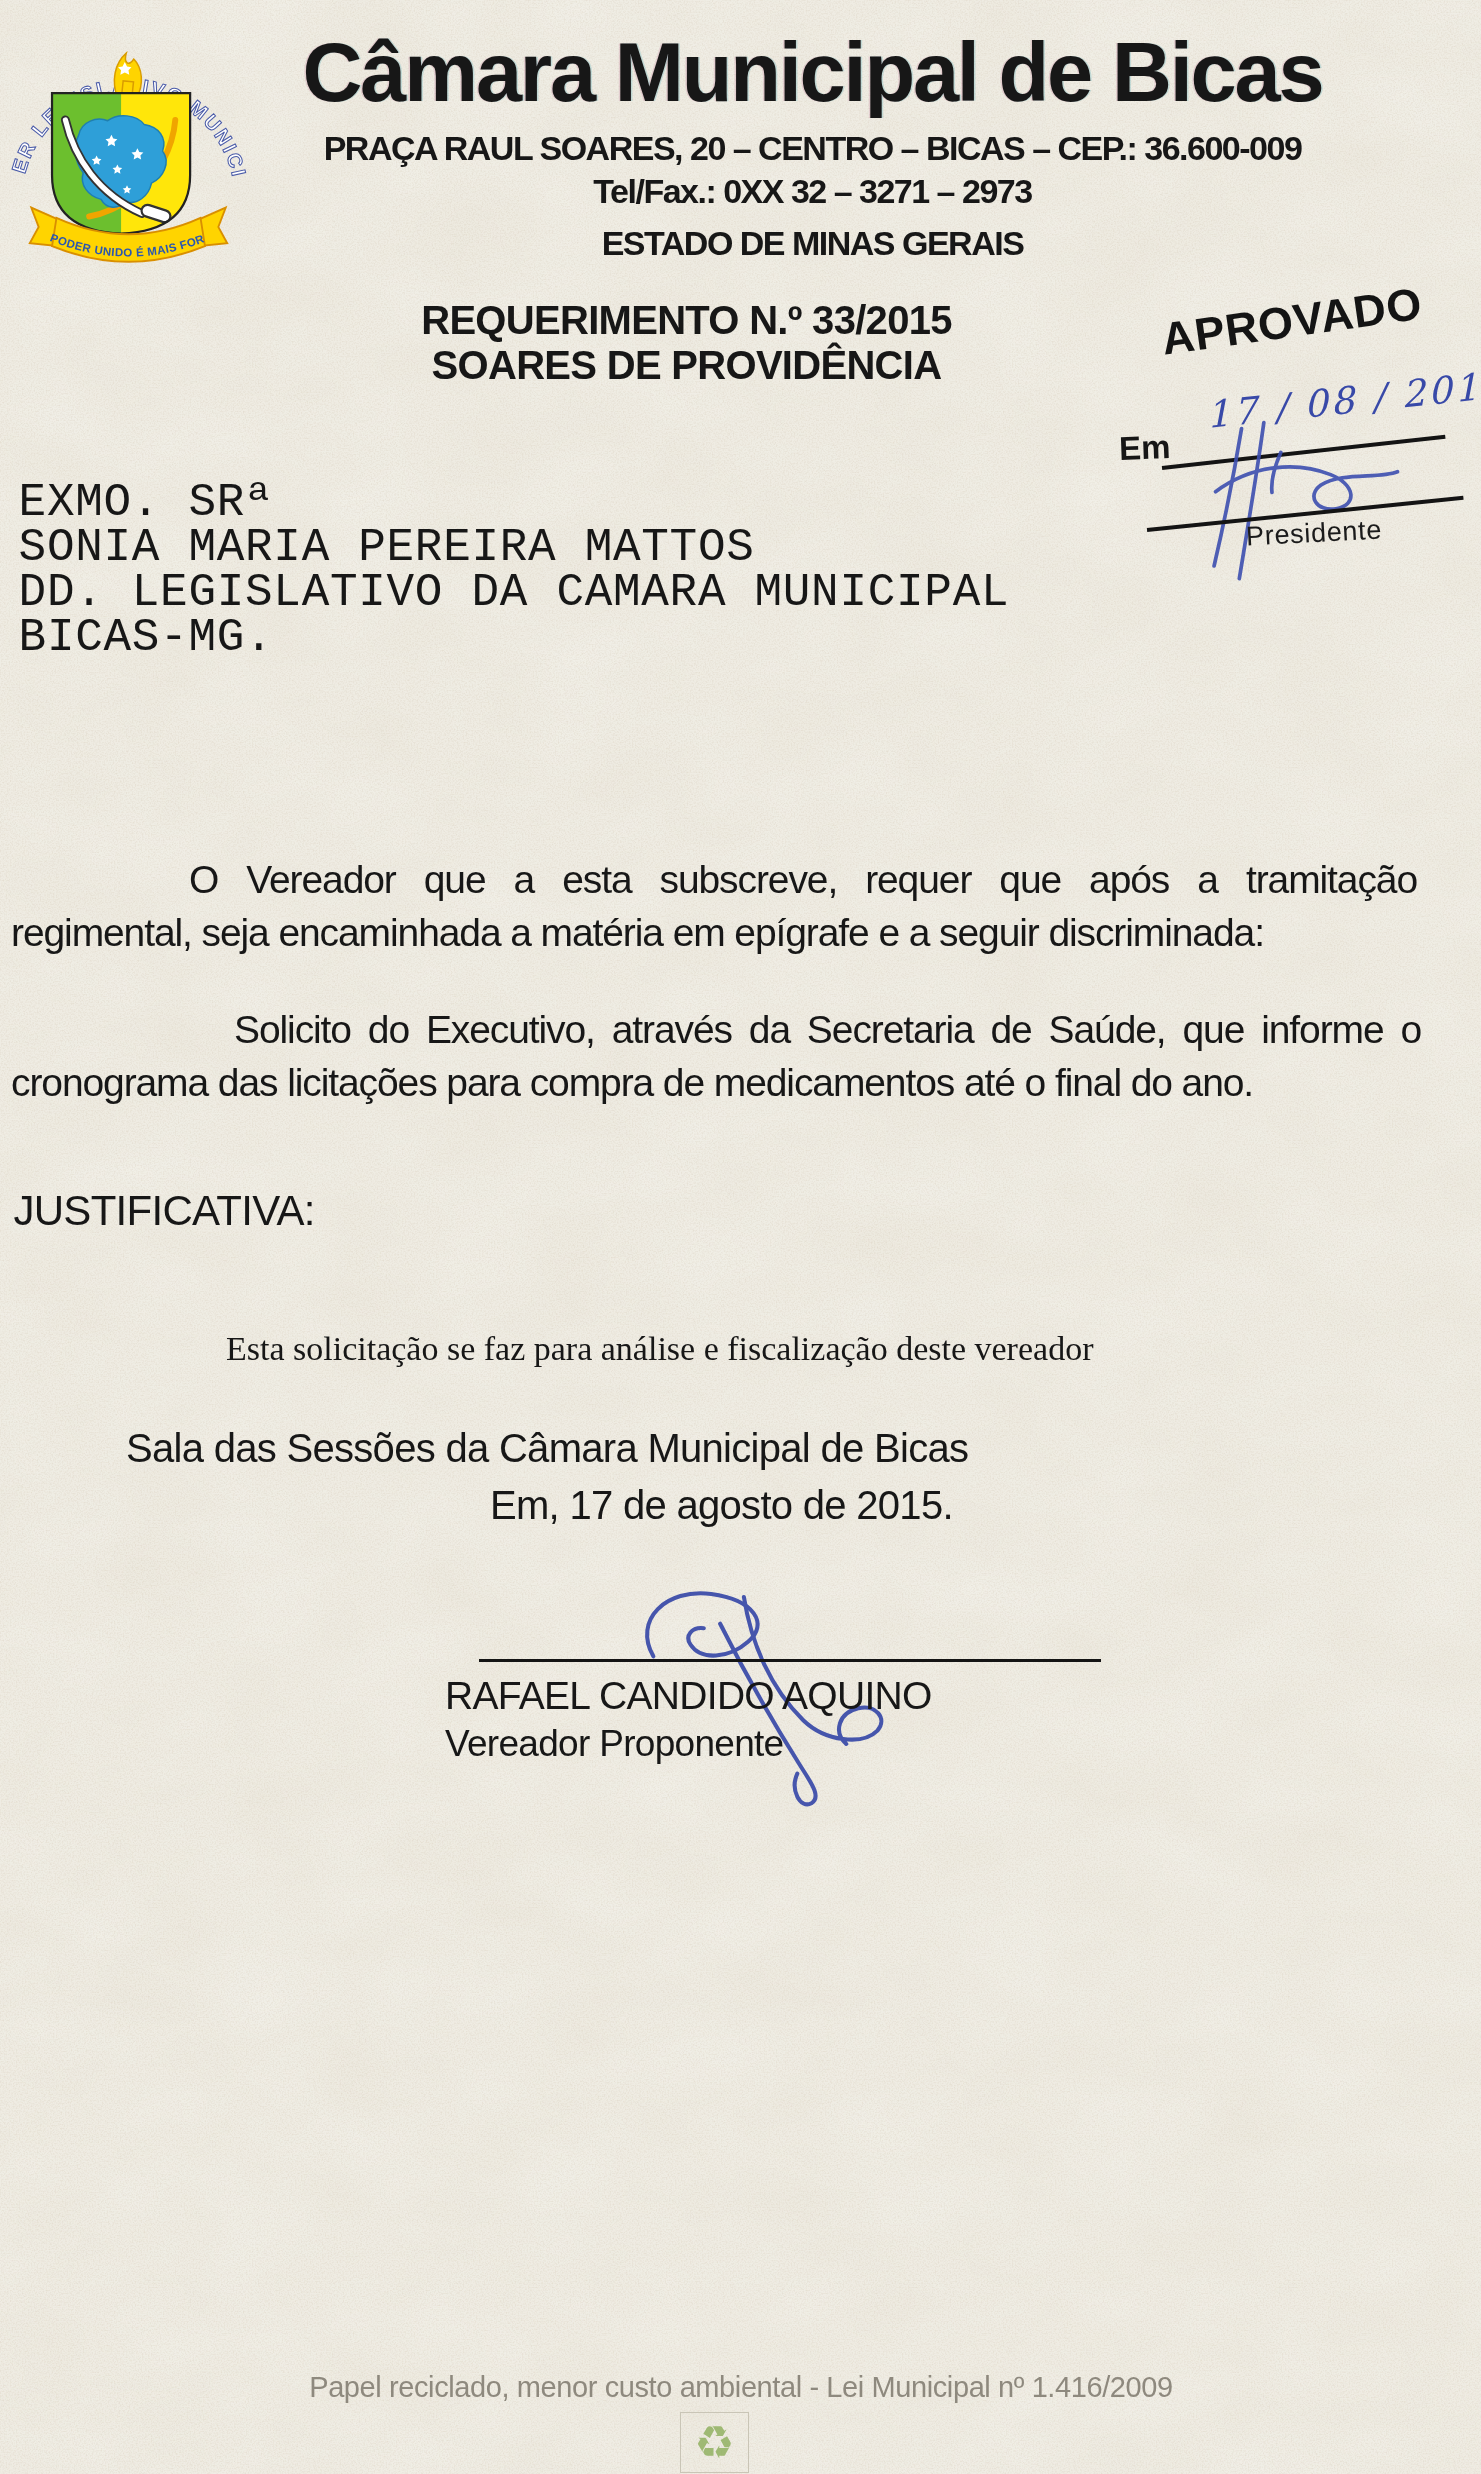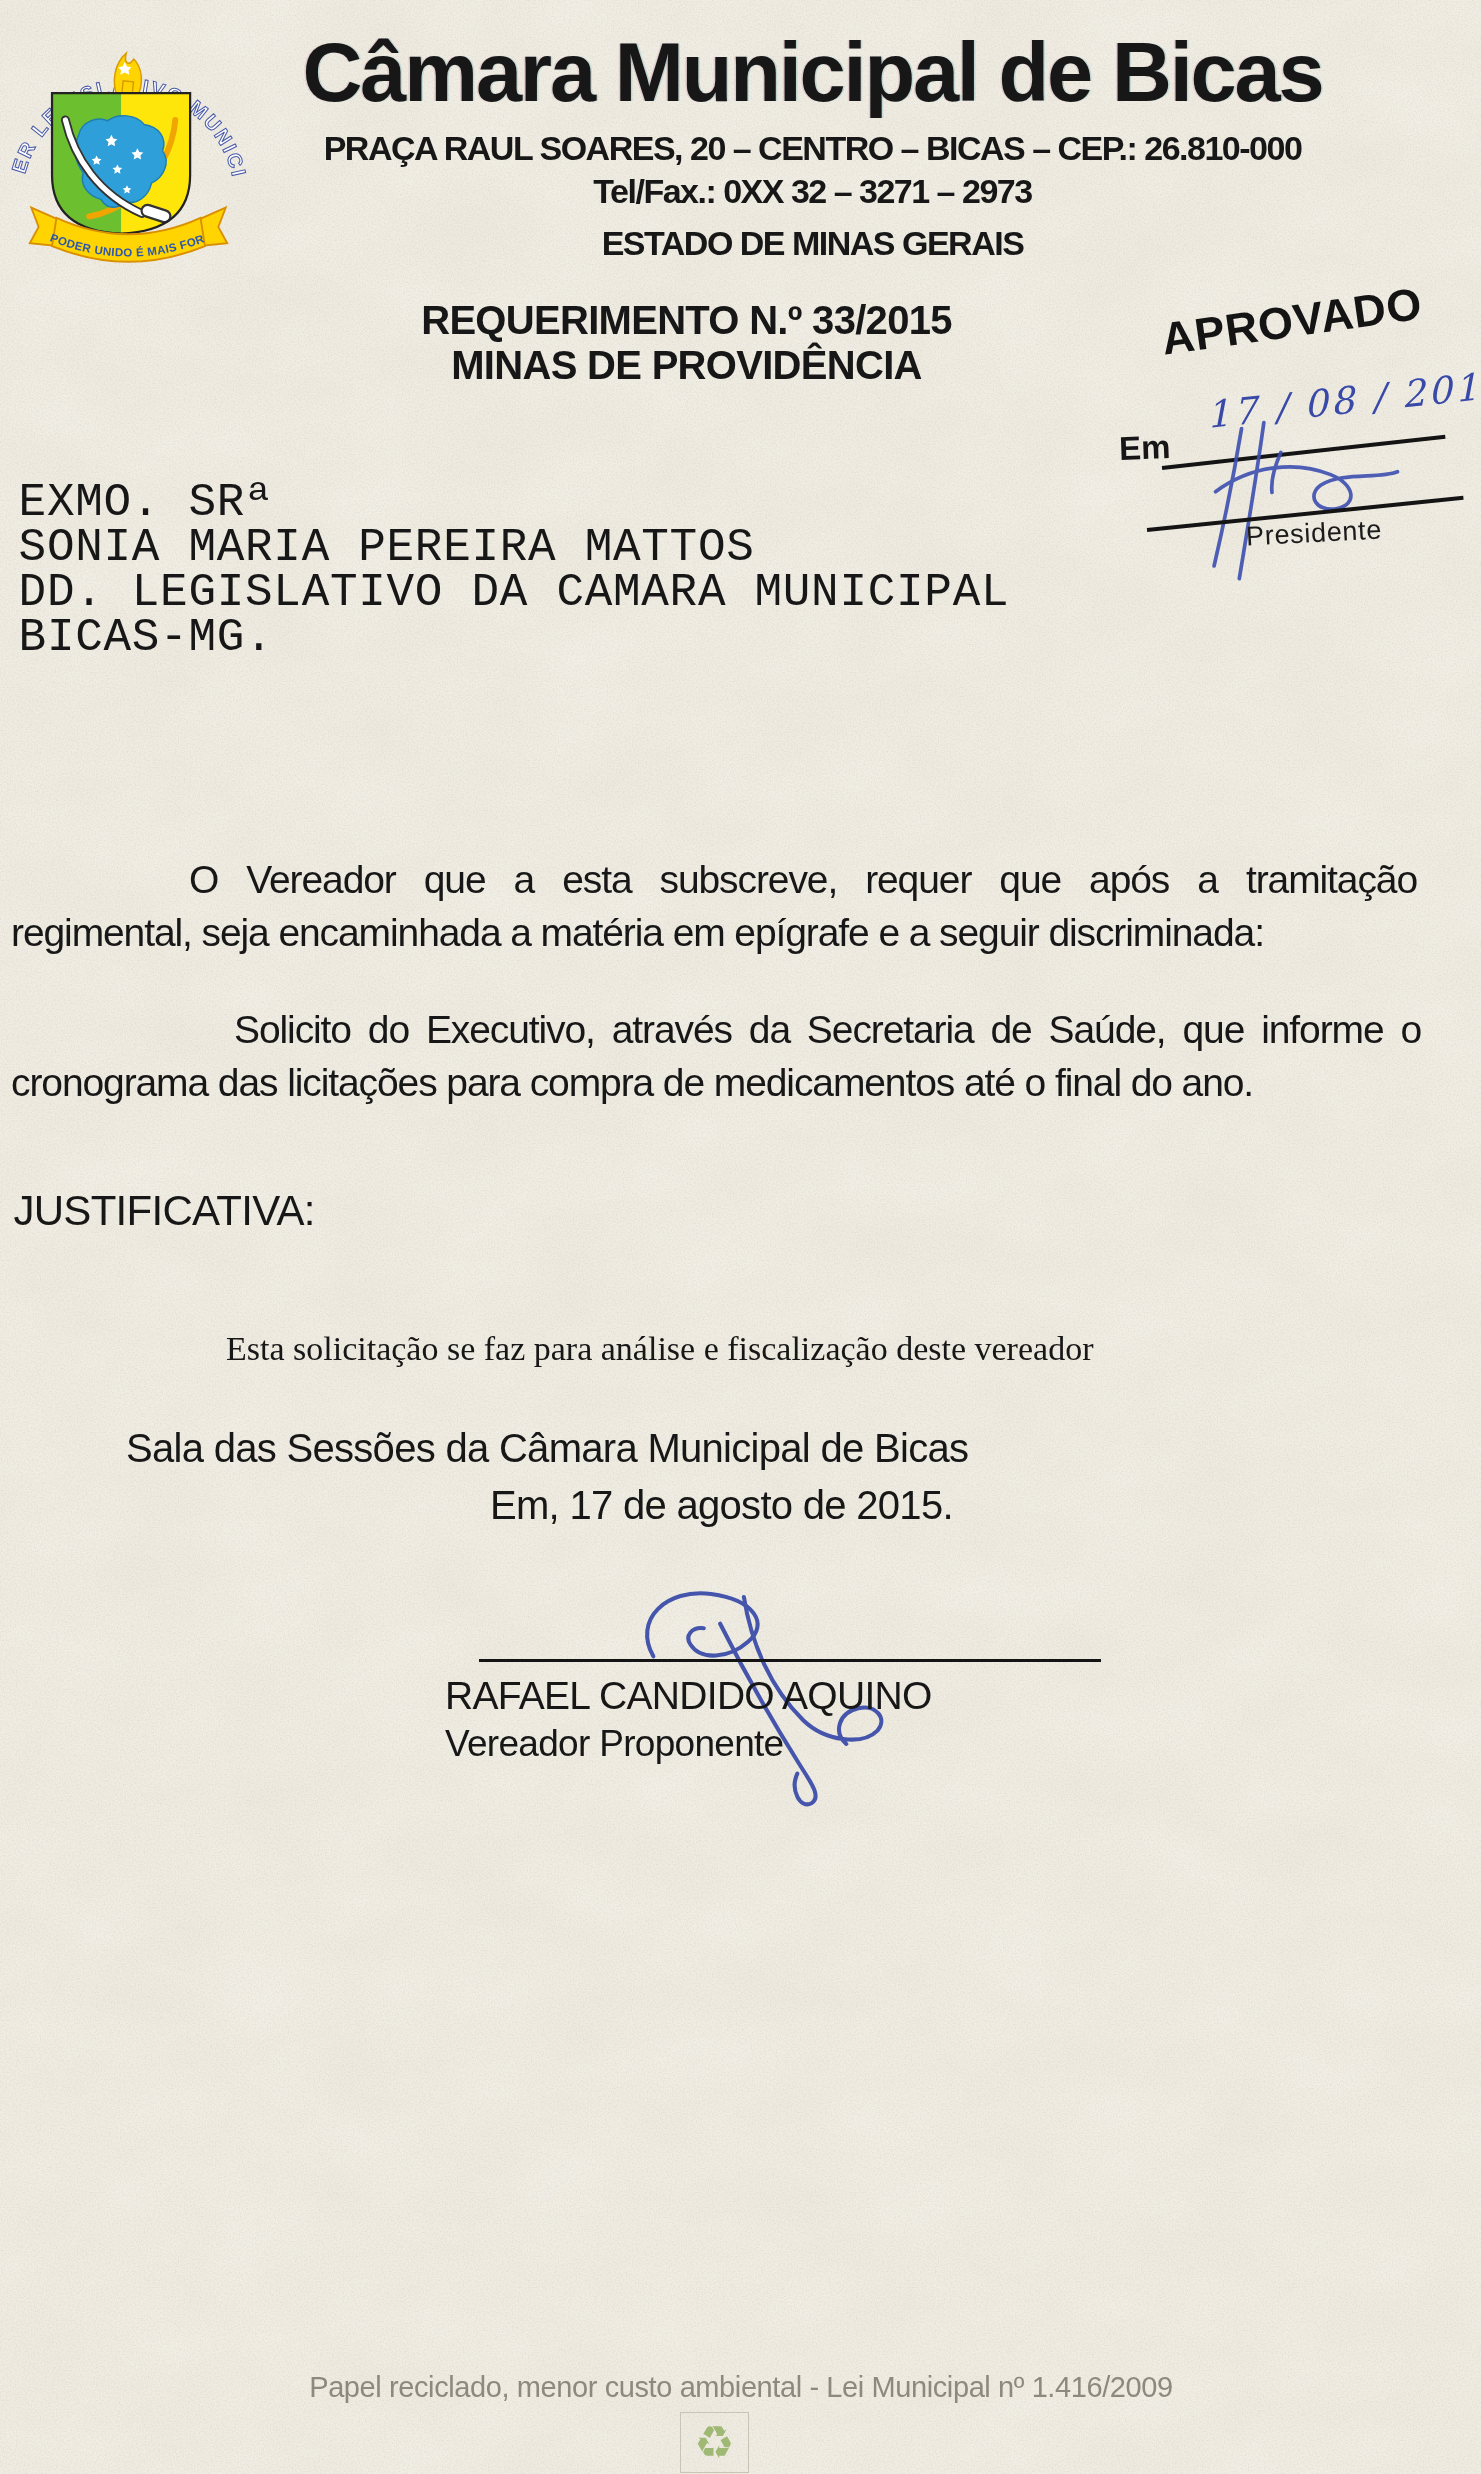--- a/index.html
+++ b/index.html
@@ -154,7 +154,7 @@
   </svg>
 
   <h1 class="layer hdr org-name" style="margin:0;">Câmara Municipal de Bicas</h1>
-  <div class="layer hdr org-line org-address">PRAÇA RAUL SOARES, 20 – CENTRO – BICAS – CEP.: 26.810-000</div>
+  <div class="layer hdr org-line org-address">PRAÇA RAUL SOARES, 20 – CENTRO – BICAS – CEP.: 36.600-009</div>
   <div class="layer hdr org-line org-phone">Tel/Fax.: 0XX 32 – 3271 – 2973</div>
   <div class="layer hdr org-line org-state">ESTADO DE MINAS GERAIS</div>
 

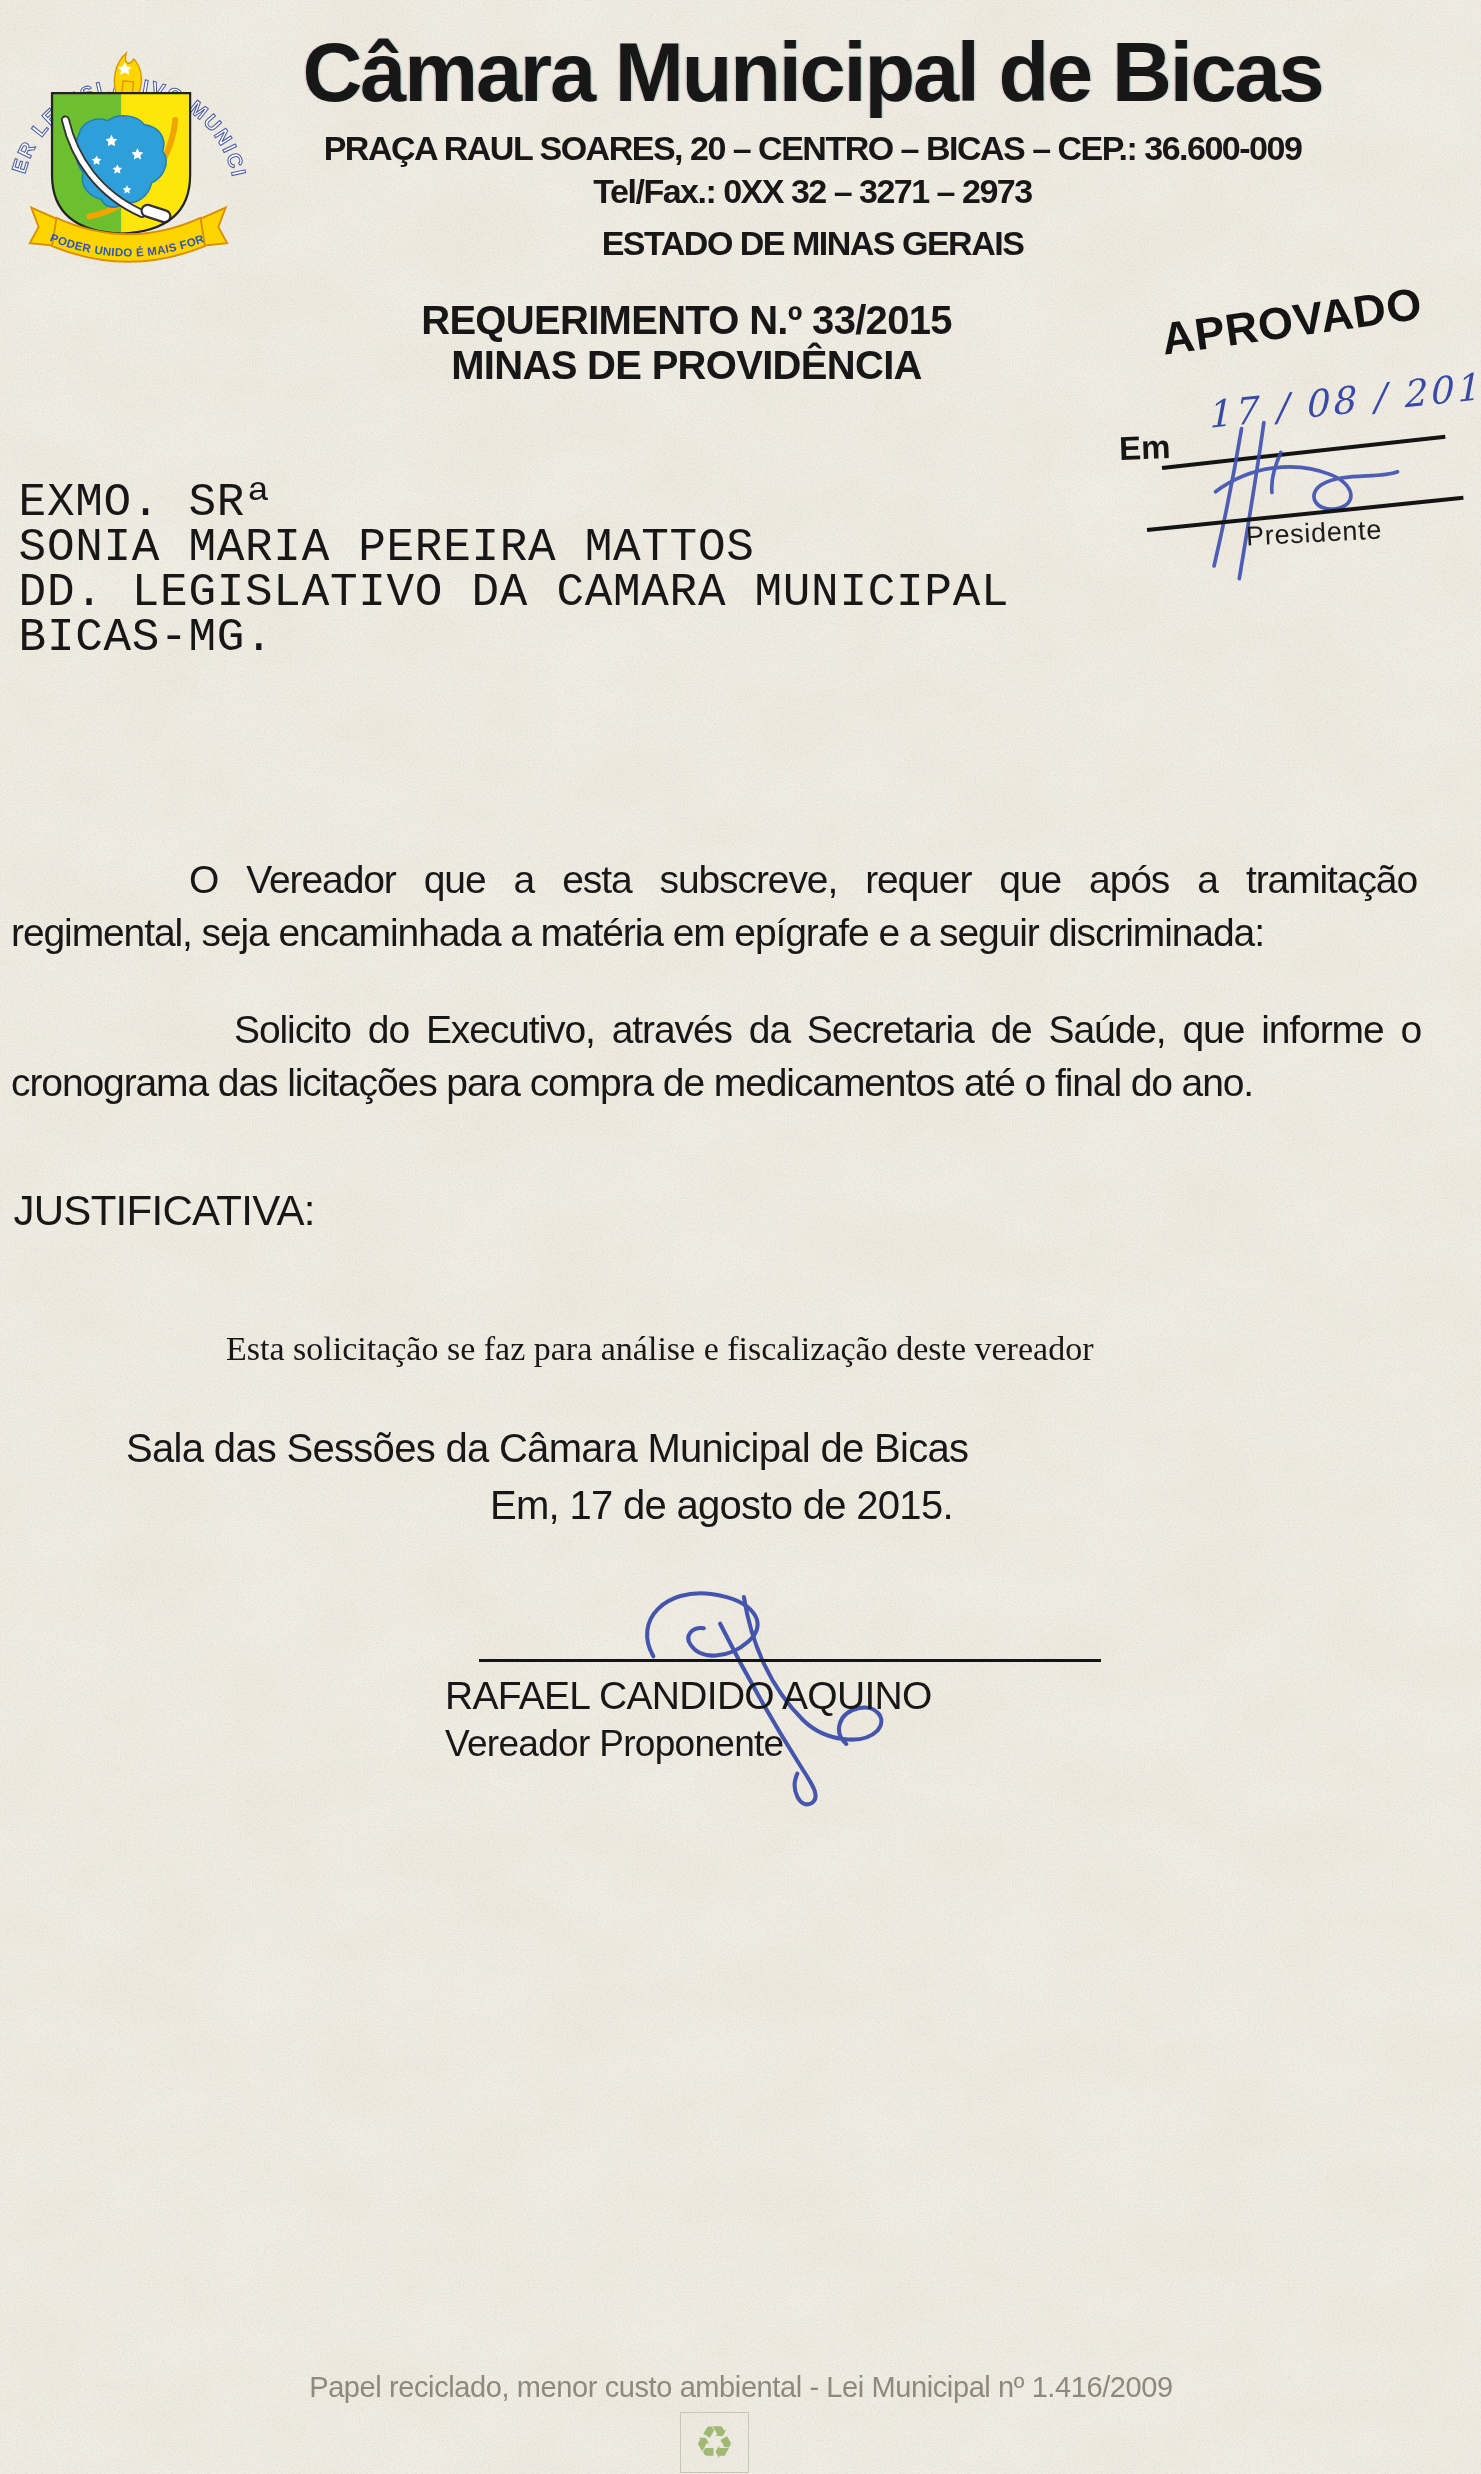--- a/index.html
+++ b/index.html
@@ -159,7 +159,7 @@
   <div class="layer hdr org-line org-state">ESTADO DE MINAS GERAIS</div>
 
   <div class="layer doctitle doctitle1">REQUERIMENTO N.º 33/2015</div>
-  <div class="layer doctitle doctitle2">MINAS DE PROVIDÊNCIA</div>
+  <div class="layer doctitle doctitle2">SOARES DE PROVIDÊNCIA</div>
 
   <div class="layer stamp">
     <div class="aprovado">APROVADO</div>

